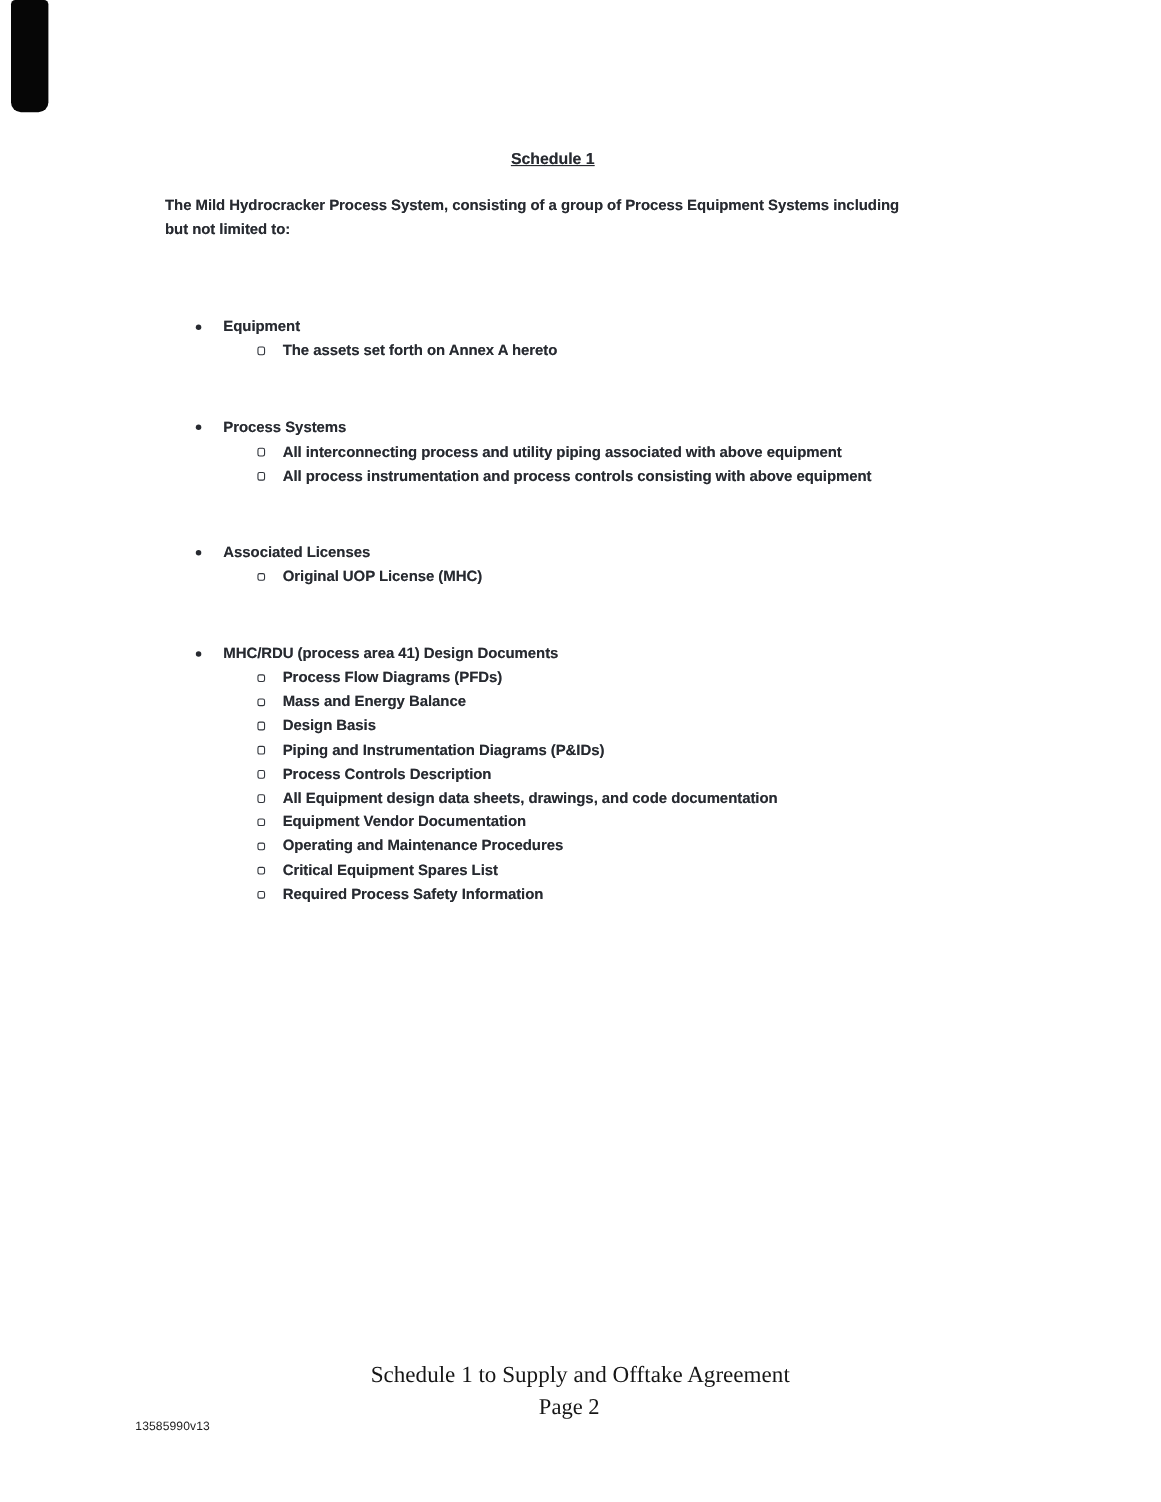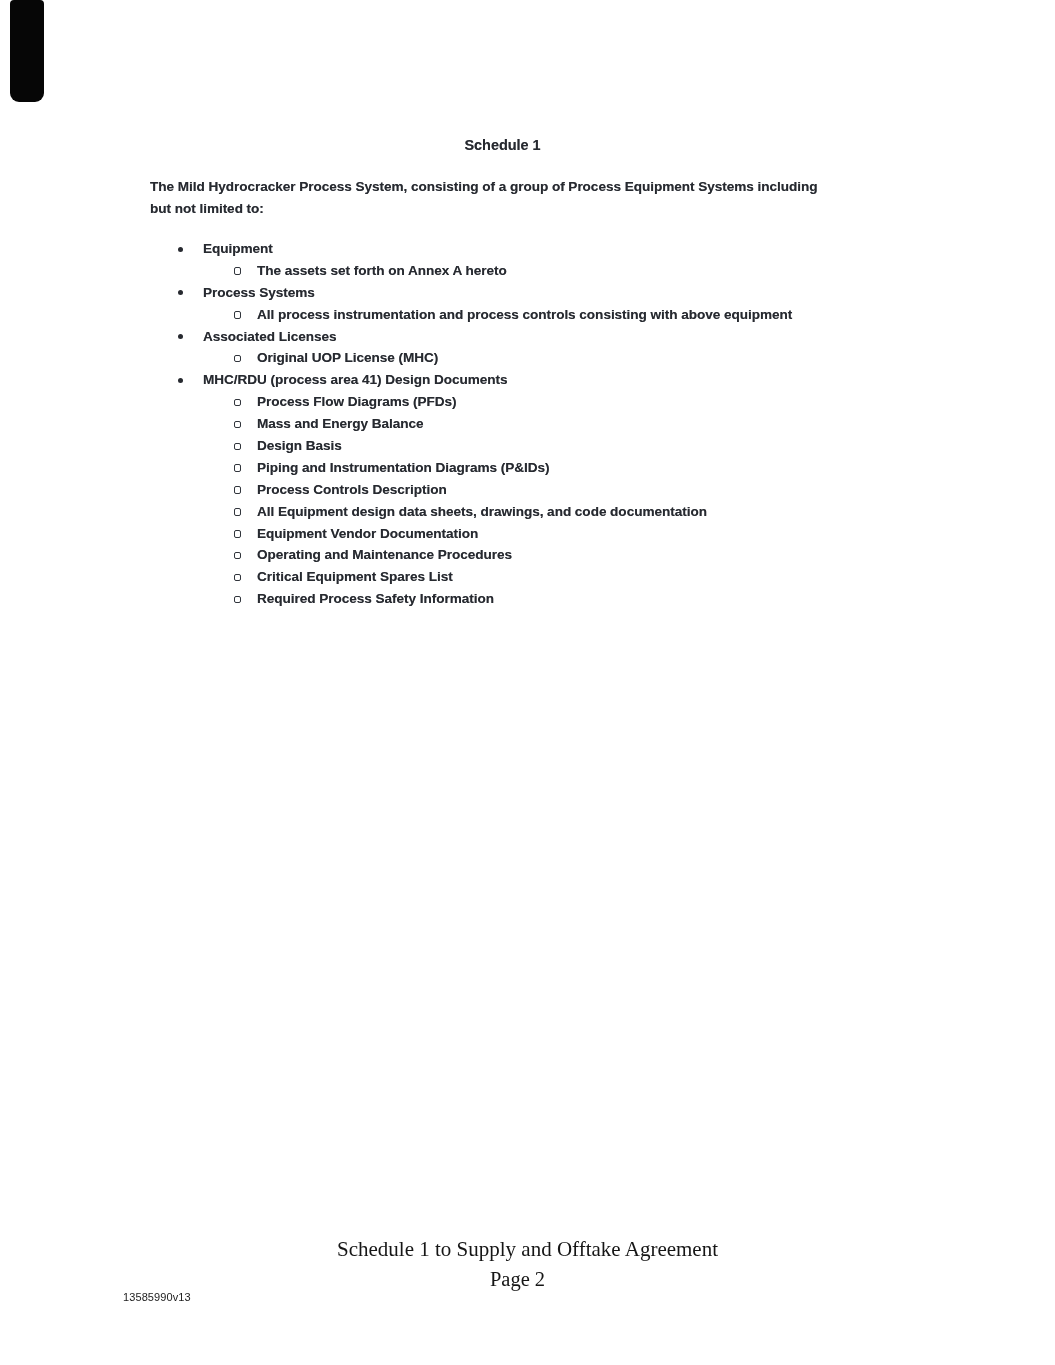--- a/index.html
+++ b/index.html
@@ -27,7 +27,7 @@
   .title {
     position: absolute; left: 150px; top: 136px;
     width: 705px; text-align: center;
-    font-size: 14.5px; line-height: 18px;
+    font-size: 14.5px; line-height: 18px; text-decoration: underline;
   }
   .intro {
     position: absolute; left: 150px; top: 176px;

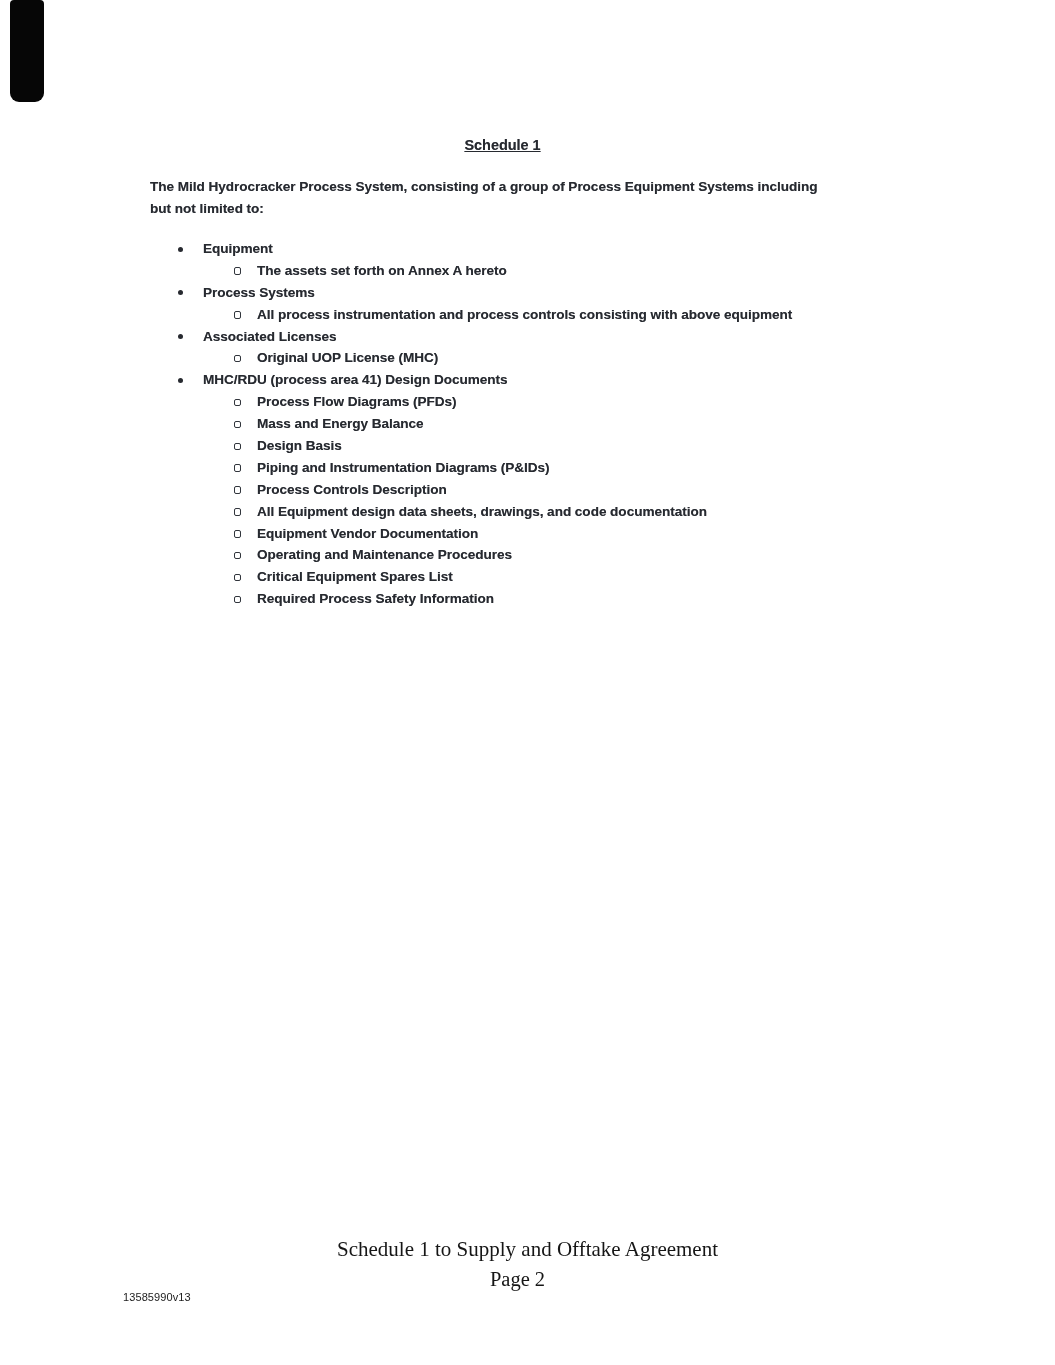--- a/index.html
+++ b/index.html
@@ -47,7 +47,7 @@
     font-size: 13.6px;
     white-space: nowrap;
   }
-  .l1 { padding-left: 53px; }
+  .l1 { padding-left: 53px; margin-top: 48px; }
   .l2 { padding-left: 107px; }
   .b1 {
     position: absolute; left: 28px; top: 8.5px;

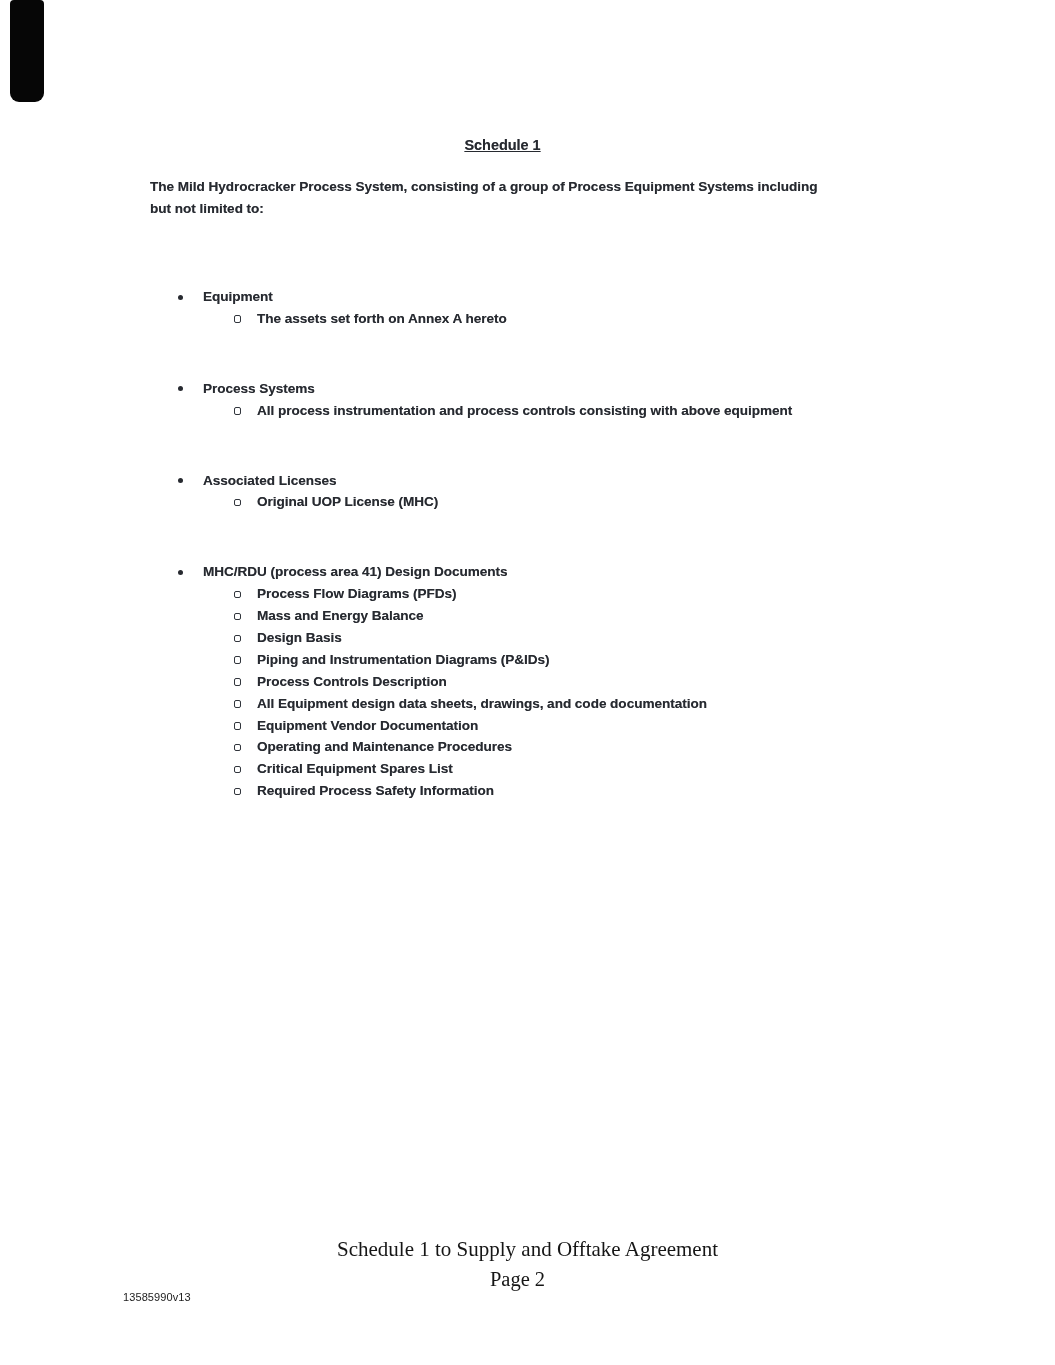--- a/index.html
+++ b/index.html
@@ -111,6 +111,10 @@
     </div>
     <div class="li l2 scantext">
       <span class="b2"></span>
+      <span>All interconnecting process and utility piping associated with above equipment</span>
+    </div>
+    <div class="li l2 scantext">
+      <span class="b2"></span>
       <span>All process instrumentation and process controls consisting with above equipment</span>
     </div>
 

